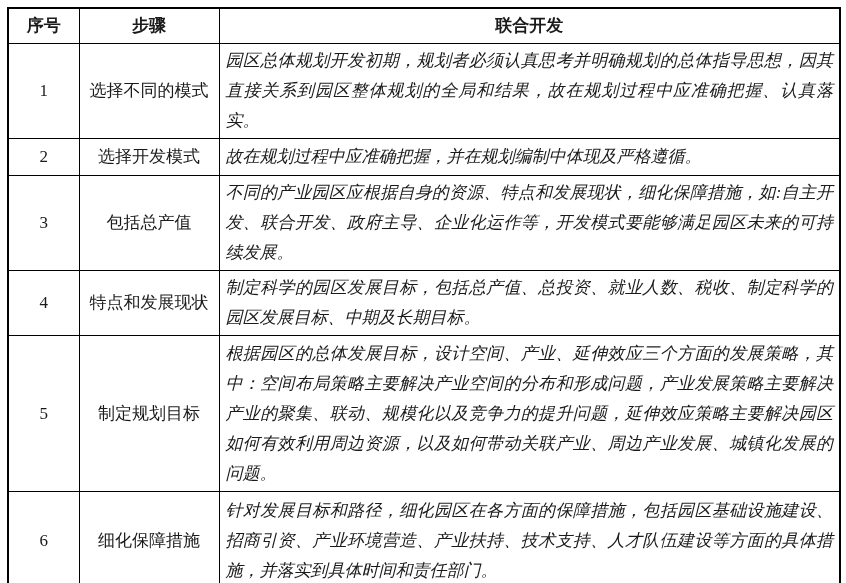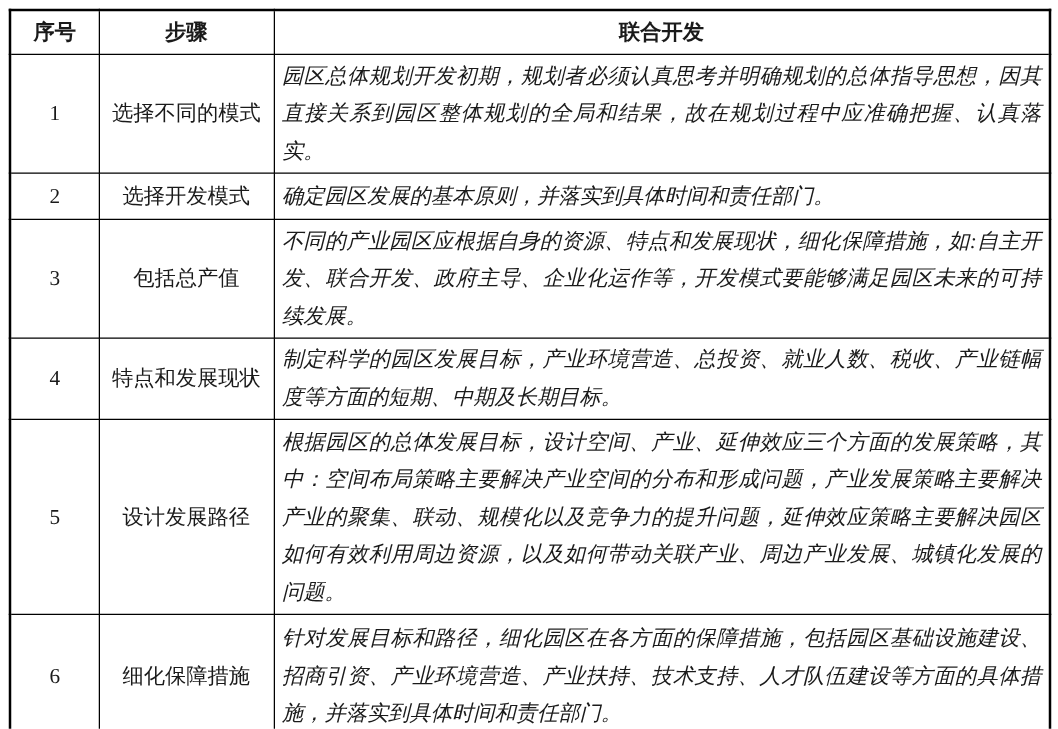--- a/index.html
+++ b/index.html
@@ -88,7 +88,7 @@
       <tr class="r2">
         <td class="num-cell">2</td>
         <td class="step-cell">选择开发模式</td>
-        <td class="content-cell">确定园区发展的基本原则，并落实到具体时间和责任部门。</td>
+        <td class="content-cell">故在规划过程中应准确把握，并在规划编制中体现及严格遵循。</td>
       </tr>
       <tr class="r3">
         <td class="num-cell">3</td>

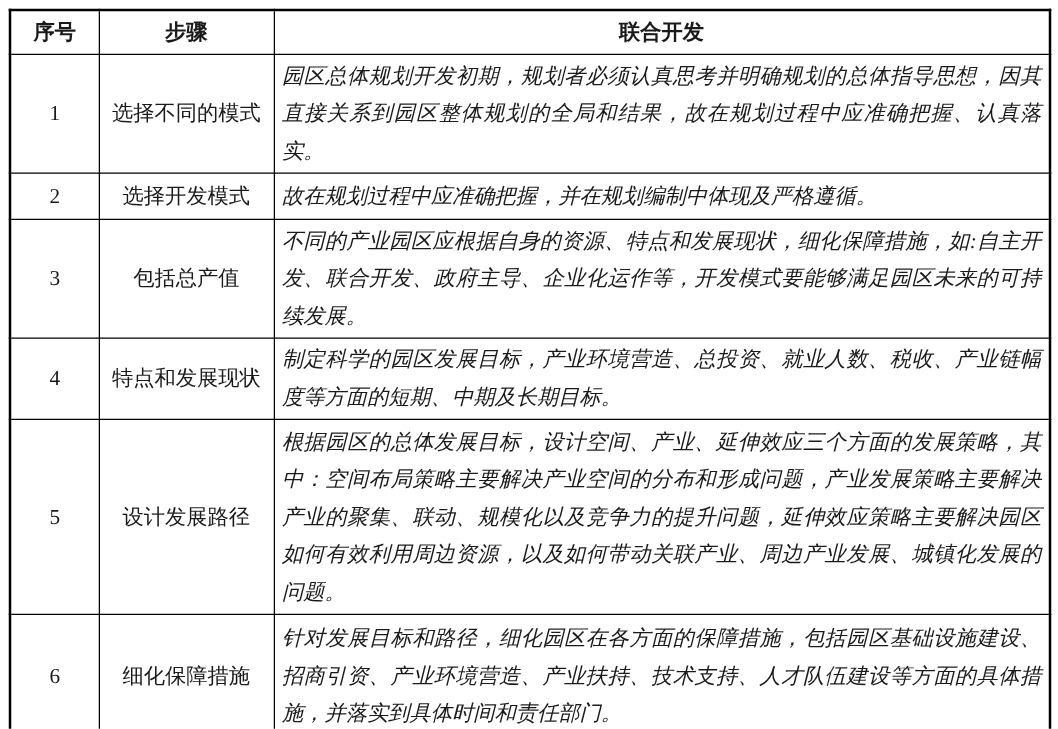--- a/index.html
+++ b/index.html
@@ -98,7 +98,7 @@
       <tr class="r4">
         <td class="num-cell">4</td>
         <td class="step-cell">特点和发展现状</td>
-        <td class="content-cell">制定科学的园区发展目标，产业环境营造、总投资、就业人数、税收、产业链幅度等方面的短期、中期及长期目标。</td>
+        <td class="content-cell">制定科学的园区发展目标，包括总产值、总投资、就业人数、税收、制定科学的园区发展目标、中期及长期目标。</td>
       </tr>
       <tr class="r5">
         <td class="num-cell">5</td>

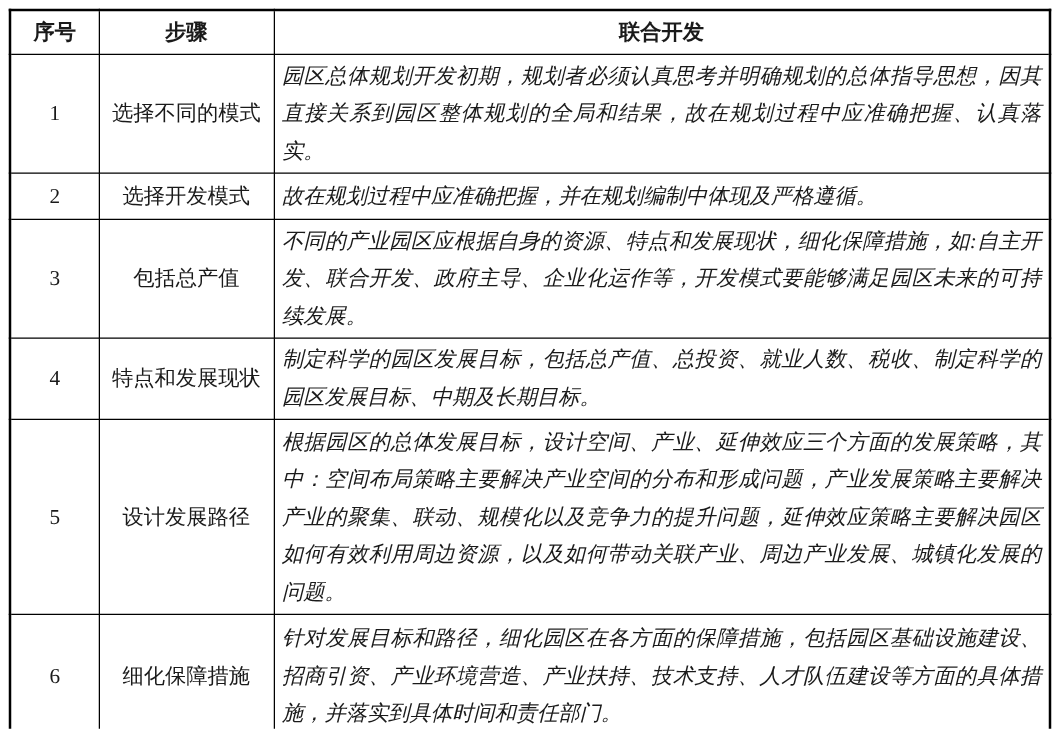--- a/index.html
+++ b/index.html
@@ -102,7 +102,7 @@
       </tr>
       <tr class="r5">
         <td class="num-cell">5</td>
-        <td class="step-cell">设计发展路径</td>
+        <td class="step-cell">制定规划目标</td>
         <td class="content-cell">根据园区的总体发展目标，设计空间、产业、延伸效应三个方面的发展策略，其中：空间布局策略主要解决产业空间的分布和形成问题，产业发展策略主要解决产业的聚集、联动、规模化以及竞争力的提升问题，延伸效应策略主要解决园区如何有效利用周边资源，以及如何带动关联产业、周边产业发展、城镇化发展的问题。</td>
       </tr>
       <tr class="r6">

